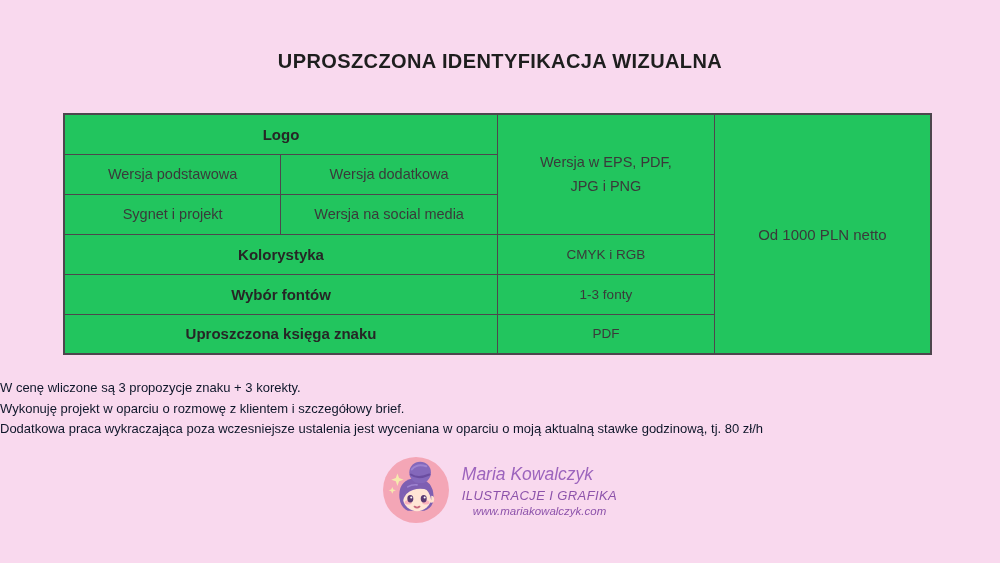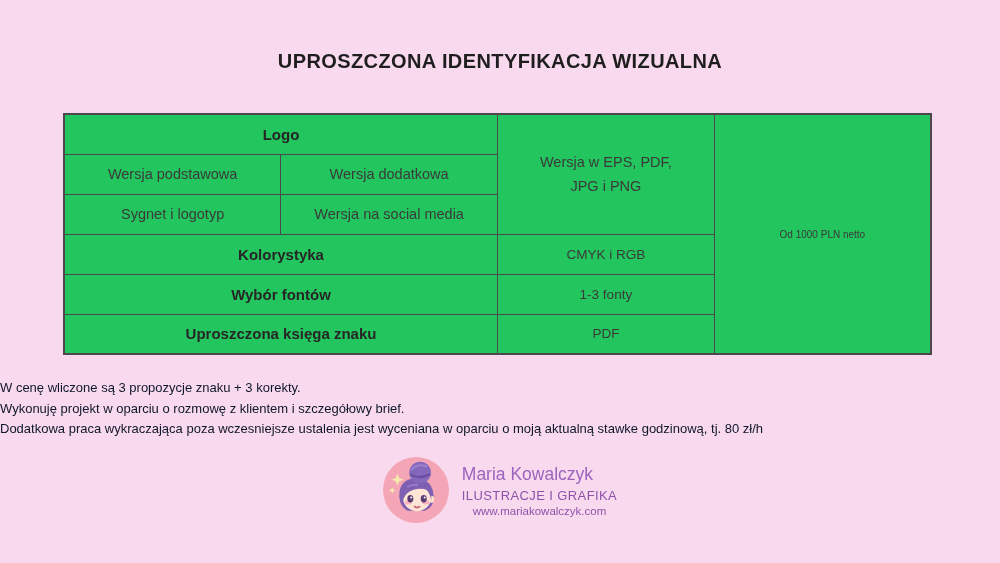--- a/index.html
+++ b/index.html
@@ -107,7 +107,7 @@
       <td>Wersja dodatkowa</td>
     </tr>
     <tr>
-      <td>Sygnet i logotyp</td>
+      <td>Sygnet i projekt</td>
       <td>Wersja na social media</td>
     </tr>
     <tr>

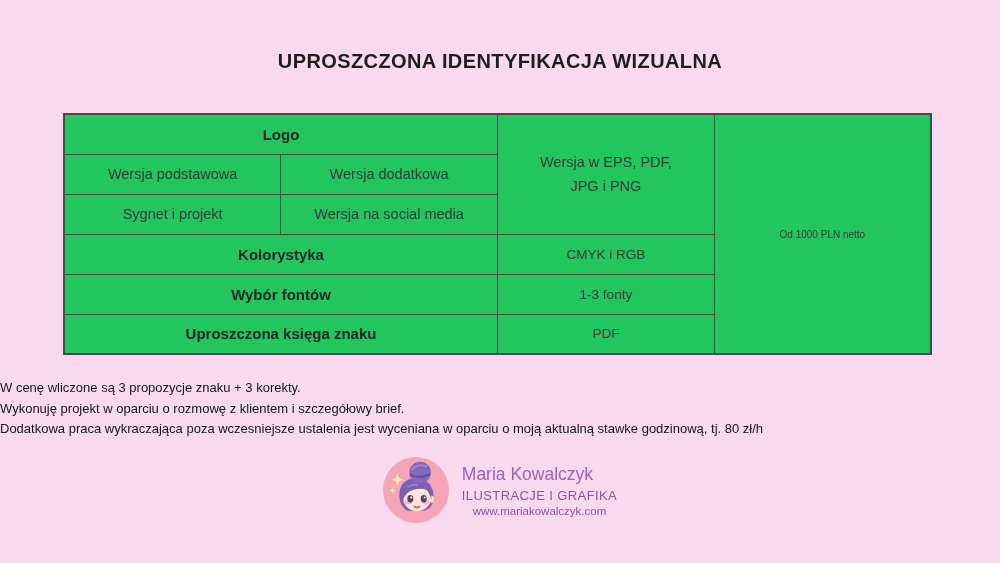--- a/index.html
+++ b/index.html
@@ -47,7 +47,7 @@
   }
   table.price-table td.val { font-size: 13.5px; }
   table.price-table td.formats-cell { font-size: 14.5px; line-height: 24px; }
-  table.price-table td.price-cell { font-size: 10px; }
+  table.price-table td.price-cell { font-size: 15px; }
 
   .notes {
     position: absolute;

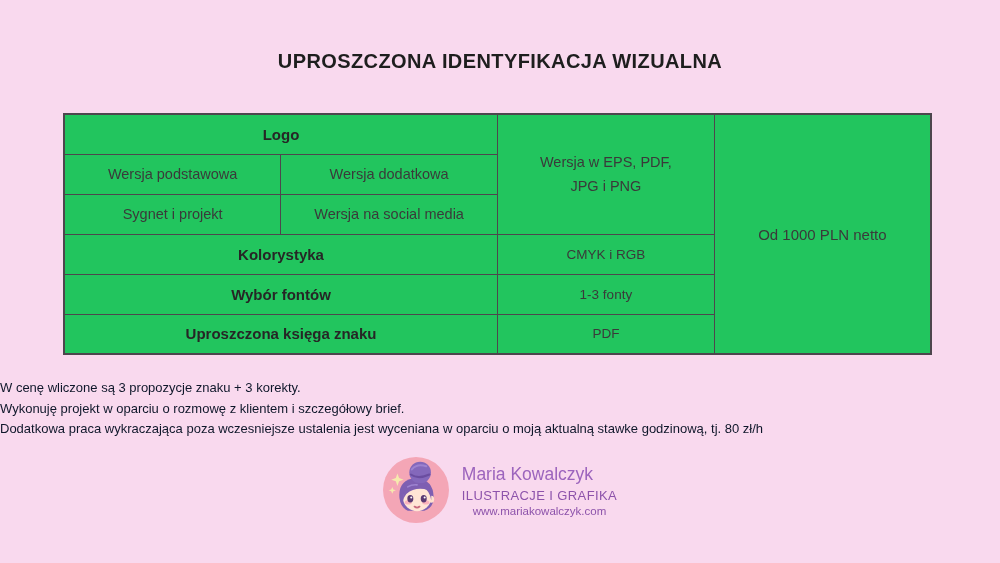--- a/index.html
+++ b/index.html
@@ -65,6 +65,7 @@
     justify-content: center;
     align-items: center;
     gap: 13px;
+    font-style: italic;
   }
   .brand .avatar { width: 66px; height: 66px; flex: 0 0 auto; }
   .brand .brand-text { display: flex; flex-direction: column; justify-content: center; }

